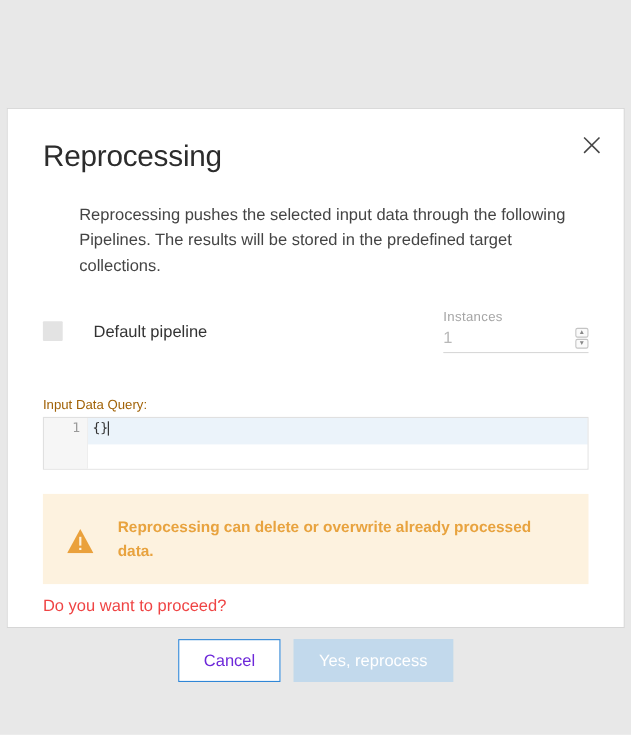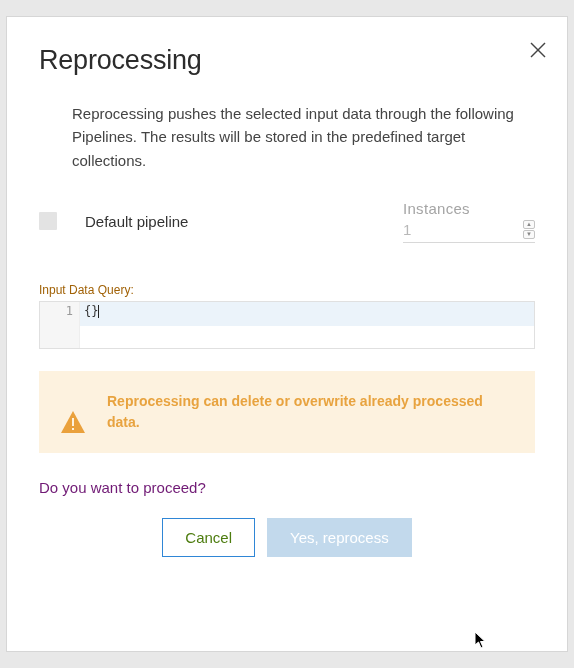--- a/index.html
+++ b/index.html
@@ -15,7 +15,7 @@
     .modal {
       background: #fff;
       width: 562px;
-      height: 636px;
+      height: 473px;
       border: 1px solid #d6d6d6;
       padding: 28px 32px 26px 32px;
       position: relative;

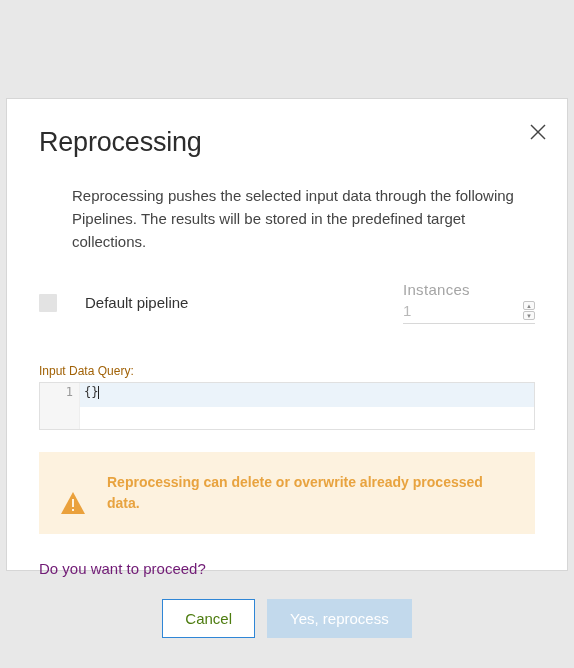--- a/index.html
+++ b/index.html
@@ -73,7 +73,7 @@
       position: relative;
     }
     .instances-label {
-      font-size: 15px;
+      font-size: 12px;
       color: #a5a5a5;
       margin-bottom: 2px;
       letter-spacing: 0.3px;

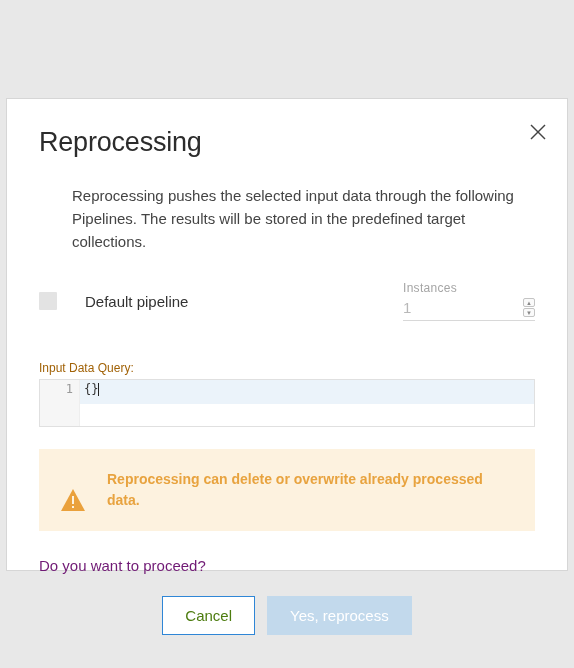--- a/index.html
+++ b/index.html
@@ -164,7 +164,7 @@
       background: #fdf2df;
       padding: 20px 22px;
       display: flex;
-      align-items: flex-end;
+      align-items: center;
       gap: 22px;
     }
     .warning-icon-wrap {

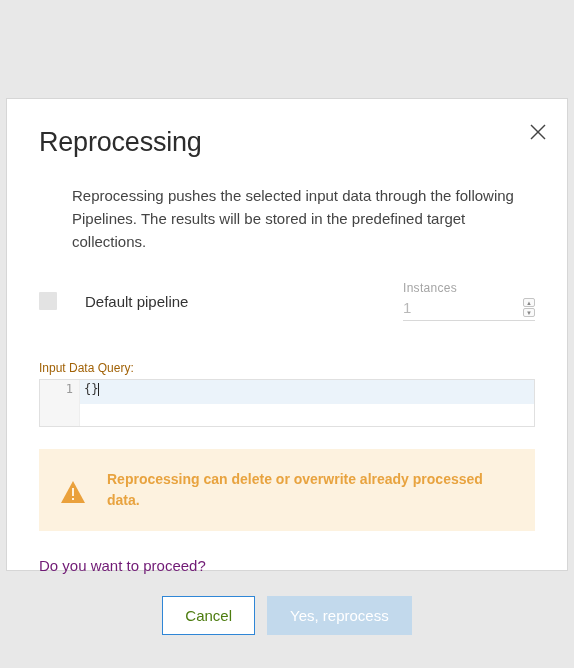--- a/index.html
+++ b/index.html
@@ -179,9 +179,9 @@
       line-height: 1.5;
     }
     .proceed-text {
-      margin-top: 26px;
-      font-size: 15px;
-      color: #701a75;
+      margin-top: 11px;
+      font-size: 15px;
+      color: #ef4444;
     }
     .button-row {
       margin-top: 22px;

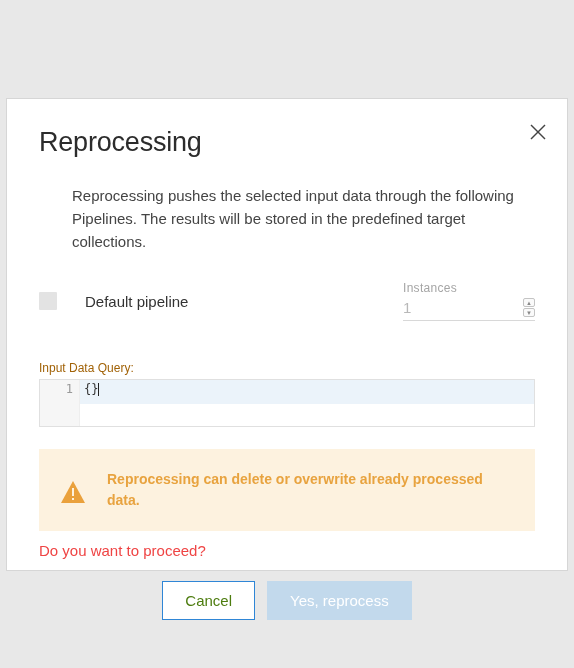--- a/index.html
+++ b/index.html
@@ -198,7 +198,7 @@
     .btn-cancel {
       background: #fff;
       border: 1px solid #2f86d6;
-      color: #4d7c0f;
+      color: #6d28d9;
     }
     .btn-primary {
       background: #c2d9ec;

